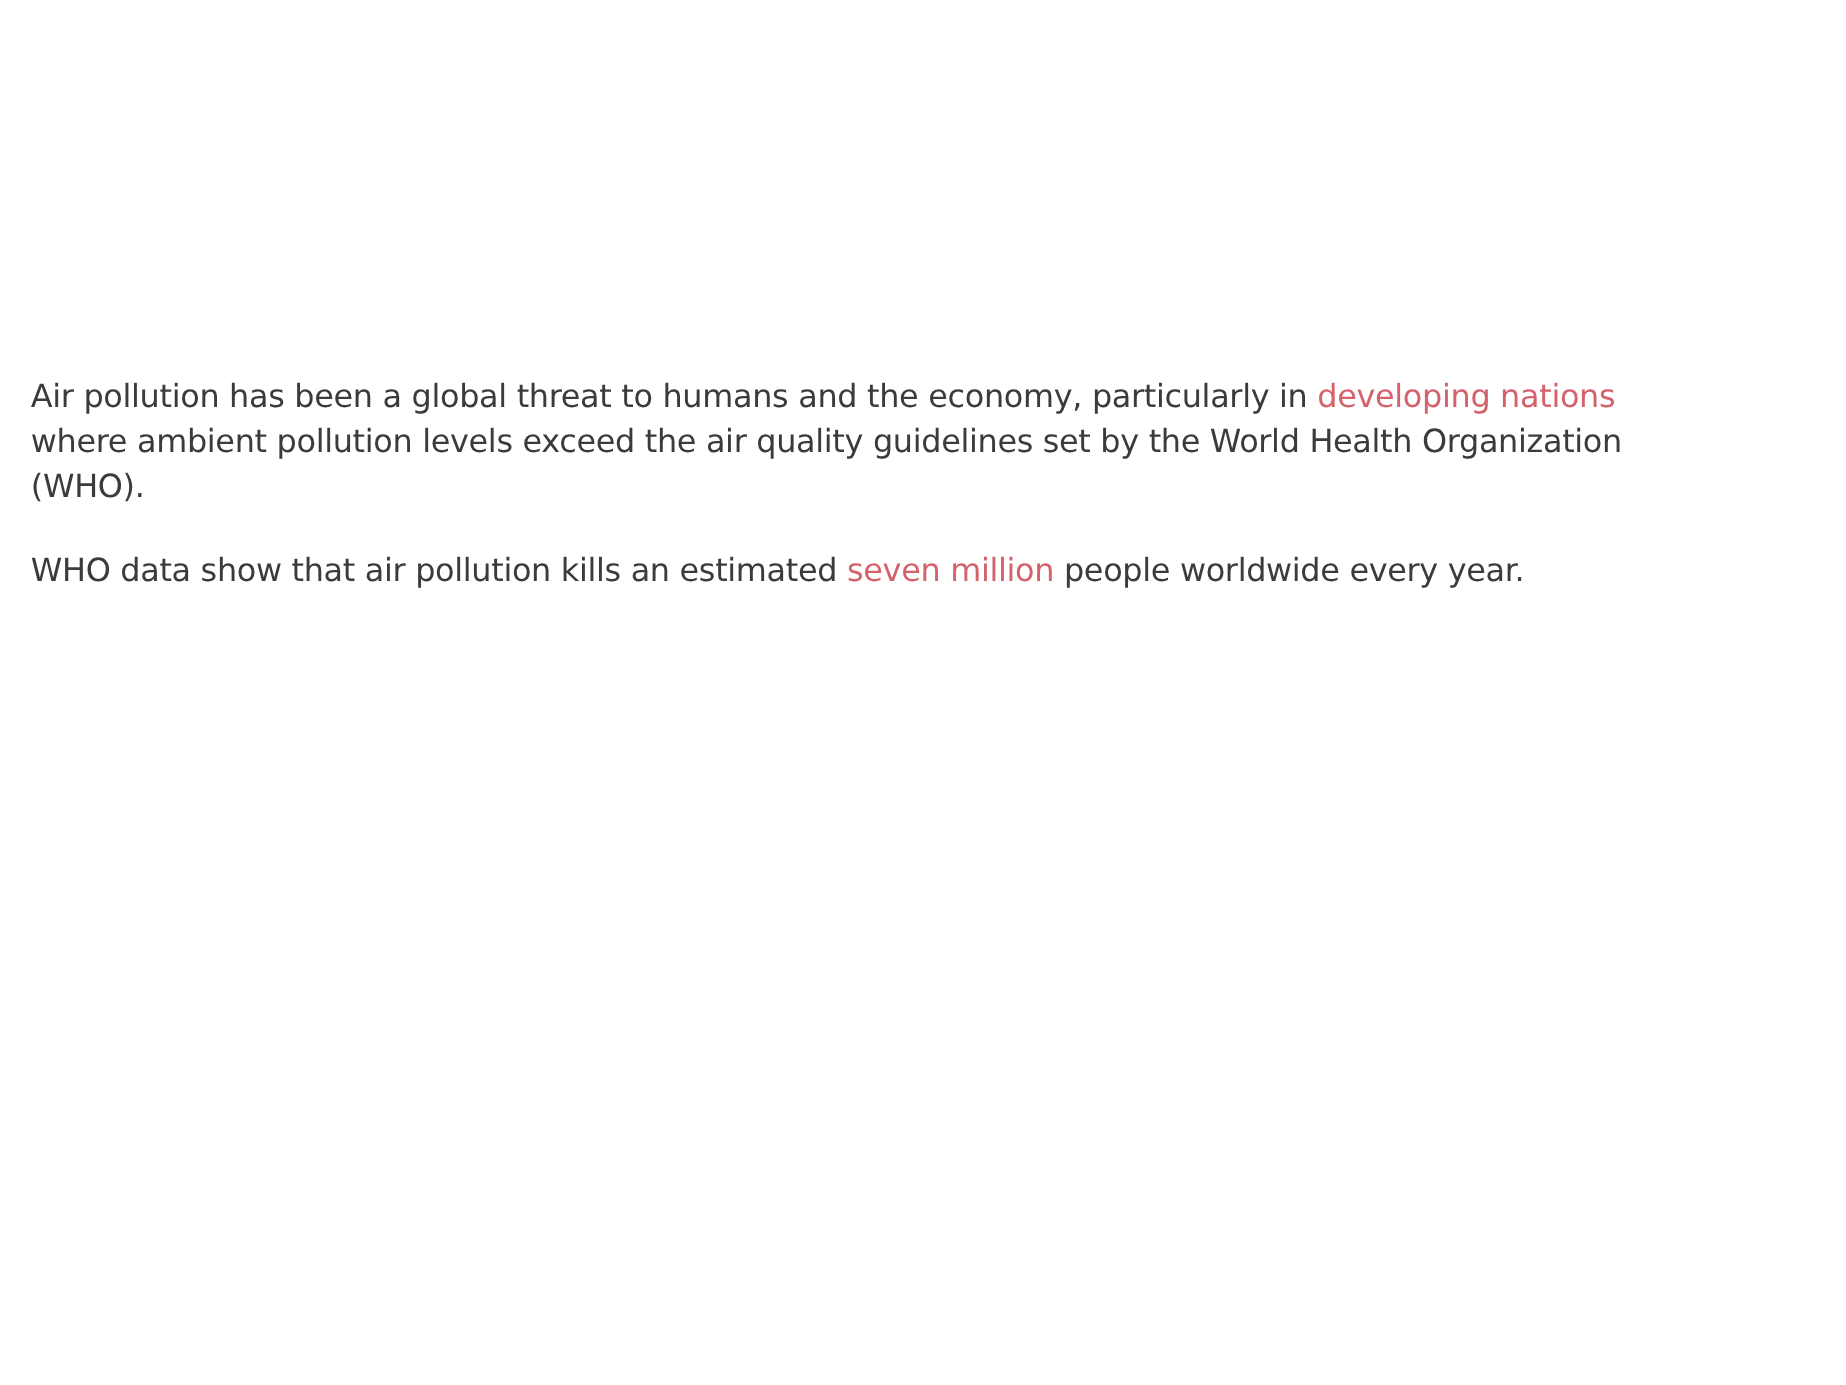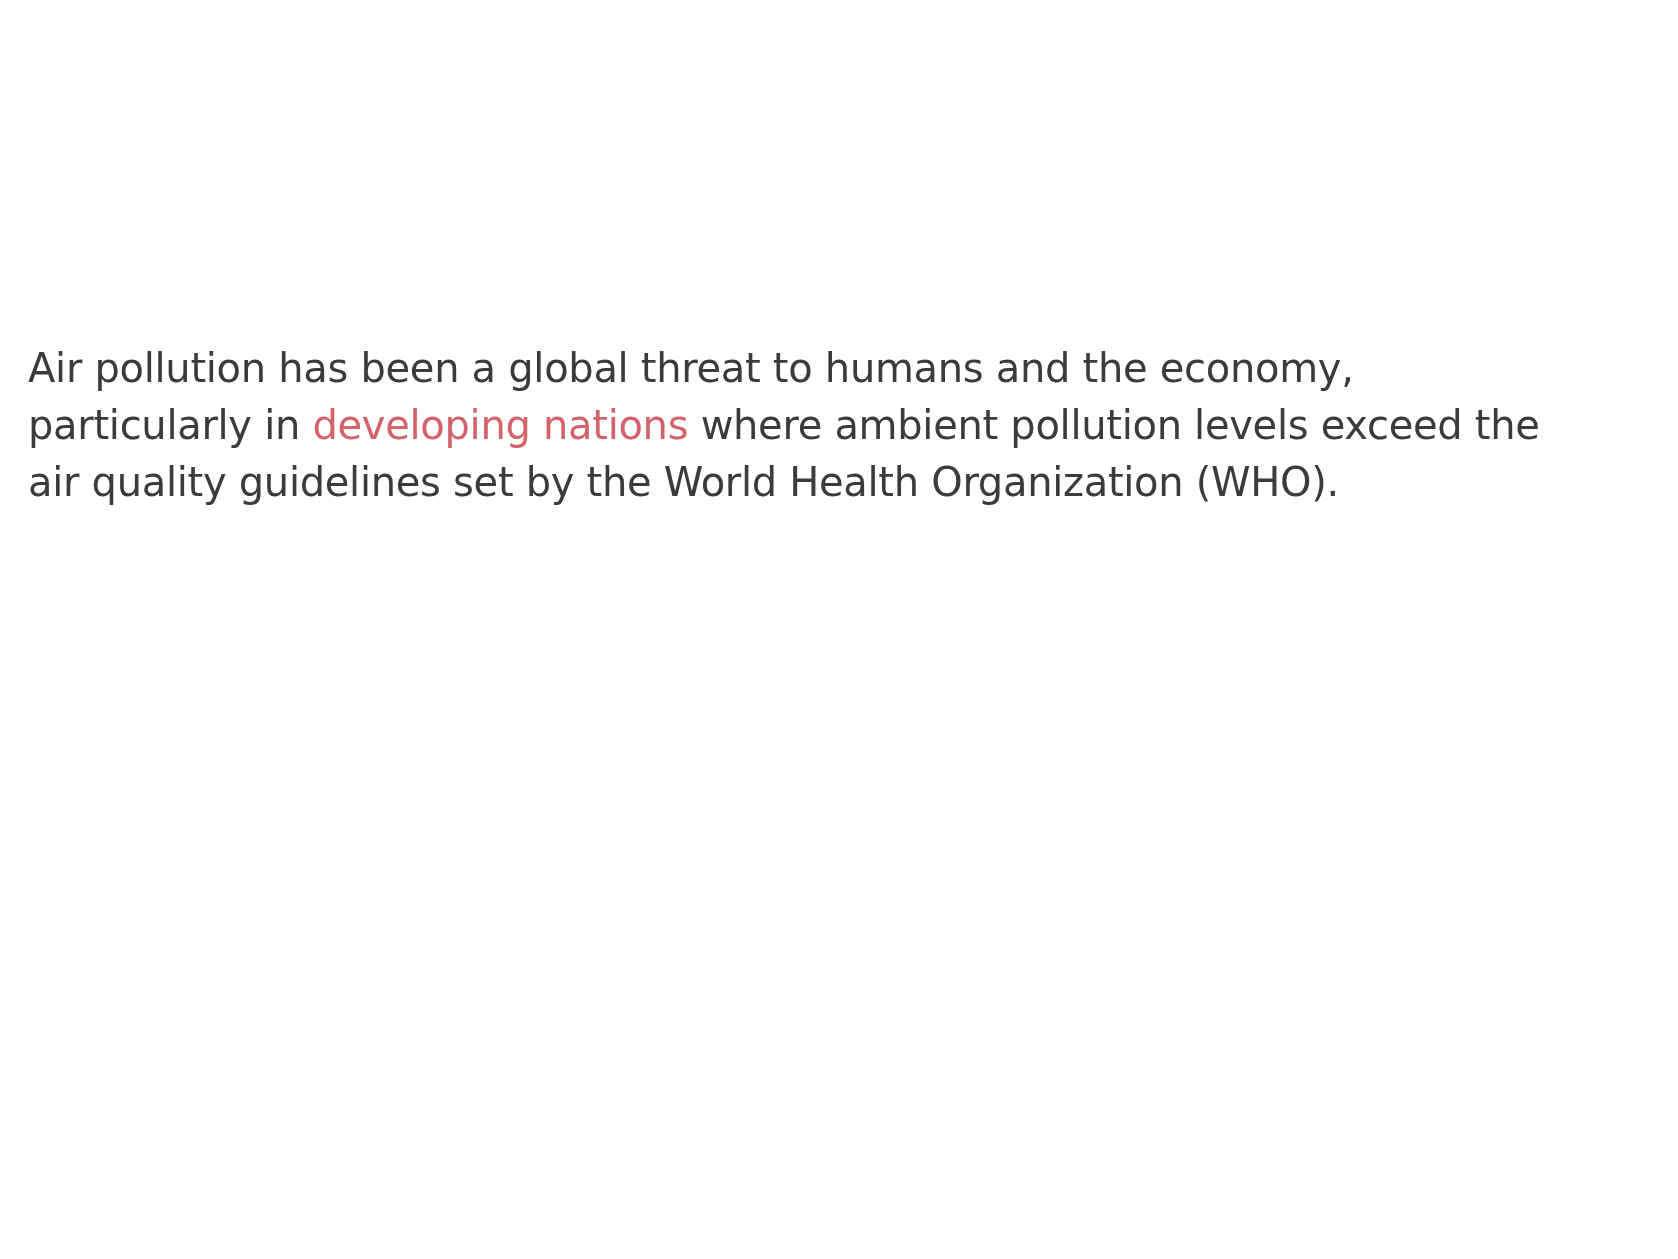--- a/index.html
+++ b/index.html
@@ -29,7 +29,7 @@
   .para {
     color: #3b3b3b;
     font-family: "DejaVu Sans", sans-serif;
-    font-size: 40px;
+    font-size: 29px;
     line-height: 1.42;
     letter-spacing: -0.3px;
     margin: 0 0 34px 0;

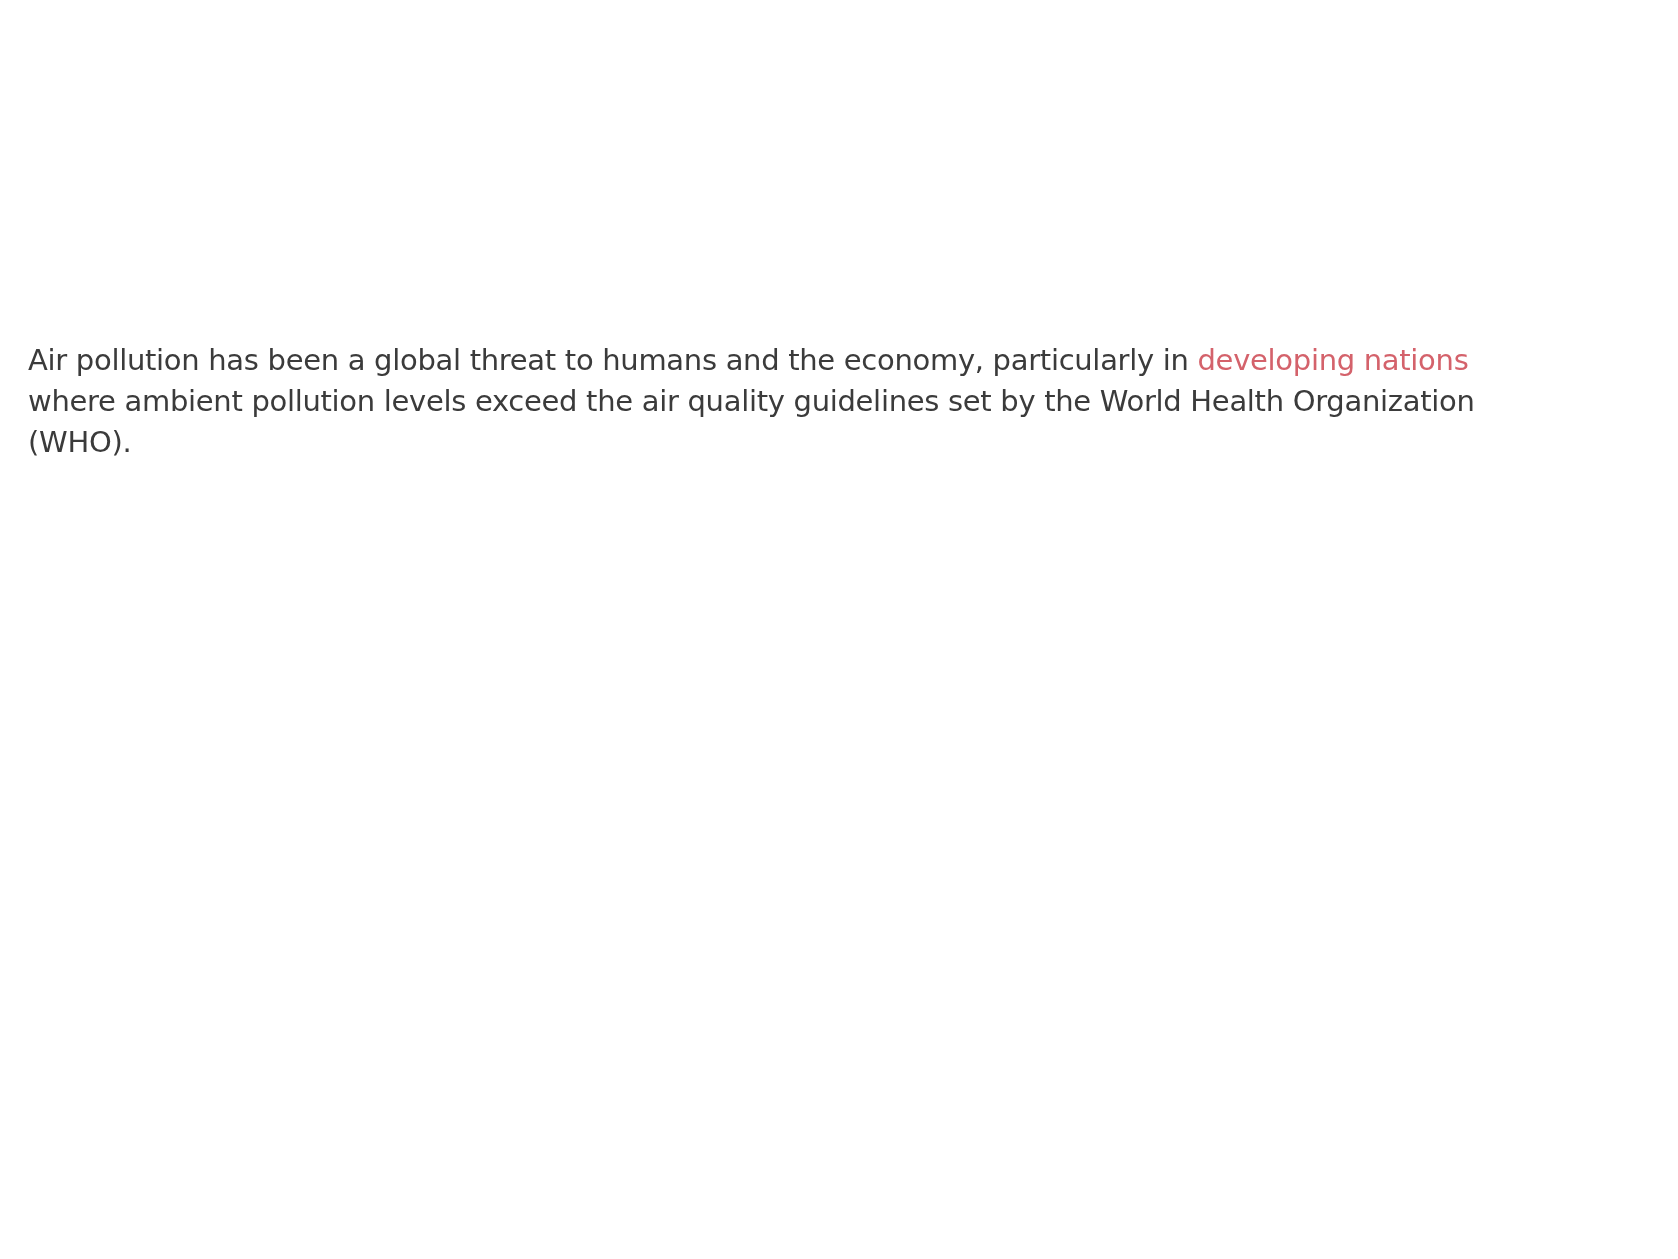--- a/index.html
+++ b/index.html
@@ -59,6 +59,9 @@
       <span class="plain">Air pollution has been a global threat to humans and the economy, particularly in </span><span class="hl">developing nations</span><span class="plain"> where ambient pollution levels exceed the air quality guidelines set by the World Health Organization (WHO).</span>
     </p>
 
+    <p class="para p2">
+      <span class="plain">WHO data show that air pollution kills an estimated </span><span class="hl">seven million</span><span class="plain"> people worldwide every year.</span>
+    </p>
 
 
   </div>

